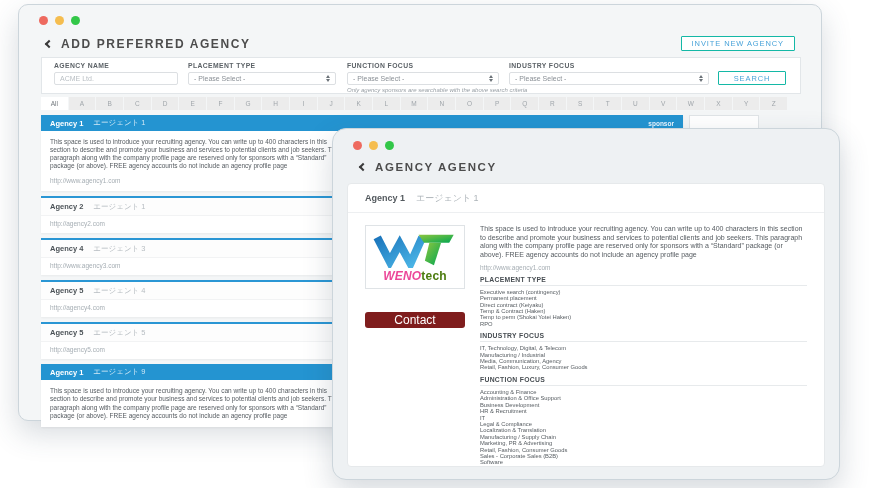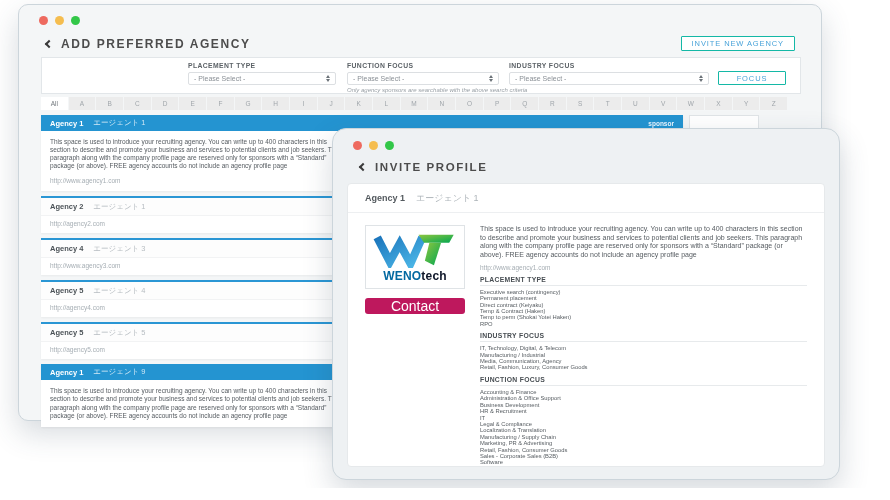--- a/index.html
+++ b/index.html
@@ -111,6 +111,12 @@
     <button class="btn-outline" style="position:absolute; right:26px; top:31px; height:15px; padding:0 10px;">INVITE NEW AGENCY</button>
 
     <div class="form-card">
+      <div class="field" style="left:12px; width:124px;">
+        <span class="lbl">AGENCY NAME</span>
+        <div class="tbox">
+            <input type="text" placeholder="ACME Ltd." style="">
+          </div>
+      </div>
       <div class="field" style="left:146px; width:148px;">
         <span class="lbl">PLACEMENT TYPE</span>
         <div class="sbox">

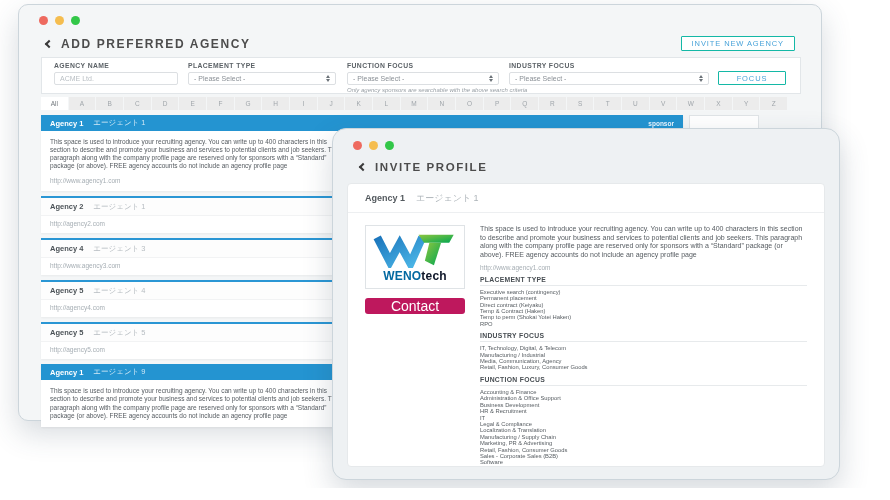--- a/index.html
+++ b/index.html
@@ -147,7 +147,7 @@
             </span>
         </div>
       </div>
-      <button class="btn-outline" style="position:absolute; right:14px; top:13px; width:68px; height:14px;">FOCUS</button>
+      <button class="btn-outline" style="position:absolute; right:14px; top:13px; width:68px; height:14px;">SEARCH</button>
       <div class="form-note">Only agency sponsors are searchable with the above search criteria</div>
     </div>
 

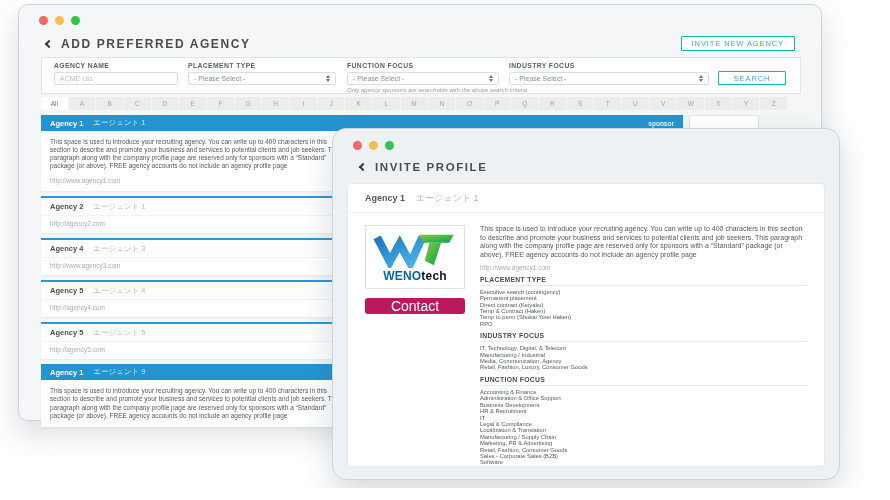--- a/index.html
+++ b/index.html
@@ -252,7 +252,7 @@
 
     <div class="win-title" style="left:27px; top:32px; font-size:11.5px;">
       <span class="chev"></span>
-      <span>INVITE PROFILE</span>
+      <span>AGENCY AGENCY</span>
     </div>
 
     <div class="profile-card">

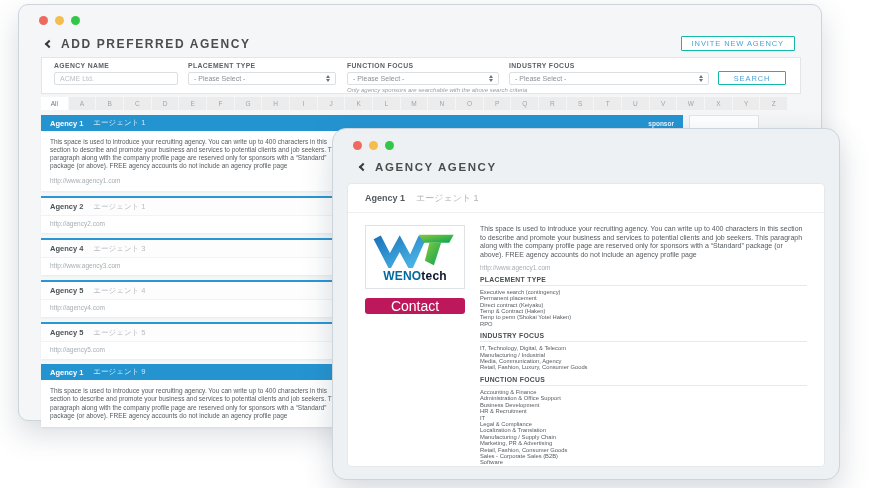--- a/index.html
+++ b/index.html
@@ -79,7 +79,7 @@
   .logo-box { width:100px; height:64px; border:1px solid #dfe3e6; background:#fff;
               display:flex; flex-direction:column; align-items:center; justify-content:center; }
   .logo-text { font-size:12px; font-weight:bold; letter-spacing:.2px; margin-top:1px; }
-  .logo-text .b { color:#0369a1; } .logo-text .g { color:#0f172a; }
+  .logo-text .b { color:#ec4899;font-style:italic; } .logo-text .g { color:#0f172a; }
   .contact-btn { margin-top:9px; width:100%; height:16px; background:#be185d; border:none; border-radius:3px;
                  color:#fff; font-size:14px; display:flex; align-items:center; justify-content:center;
                  cursor:pointer; font-family:"Liberation Sans", sans-serif; }

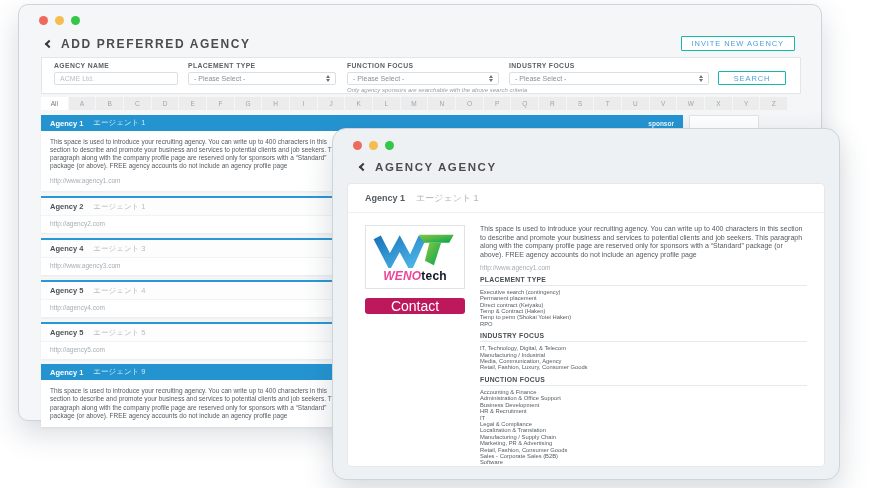--- a/index.html
+++ b/index.html
@@ -79,7 +79,7 @@
   .logo-box { width:100px; height:64px; border:1px solid #dfe3e6; background:#fff;
               display:flex; flex-direction:column; align-items:center; justify-content:center; }
   .logo-text { font-size:12px; font-weight:bold; letter-spacing:.2px; margin-top:1px; }
-  .logo-text .b { color:#ec4899;font-style:italic; } .logo-text .g { color:#0f172a; }
+  .logo-text .b { color:#ec4899;font-style:italic; } .logo-text .g { color:#4d7c0f; }
   .contact-btn { margin-top:9px; width:100%; height:16px; background:#be185d; border:none; border-radius:3px;
                  color:#fff; font-size:14px; display:flex; align-items:center; justify-content:center;
                  cursor:pointer; font-family:"Liberation Sans", sans-serif; }

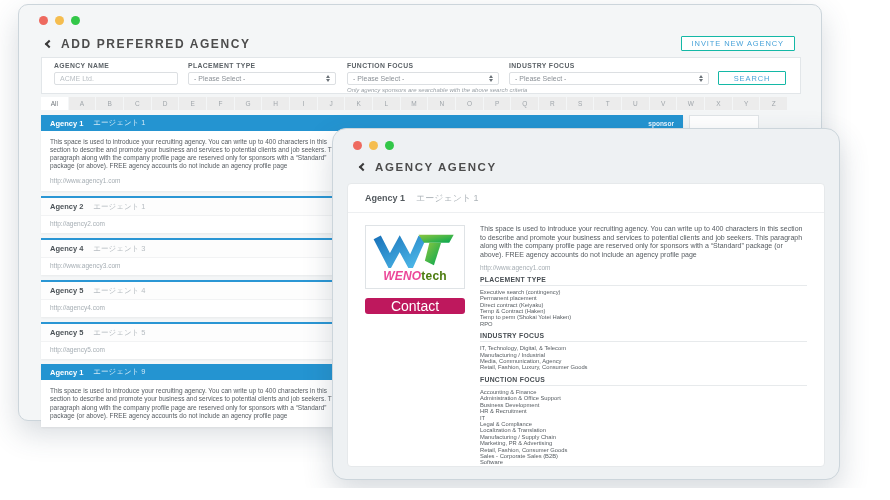--- a/index.html
+++ b/index.html
@@ -80,8 +80,8 @@
               display:flex; flex-direction:column; align-items:center; justify-content:center; }
   .logo-text { font-size:12px; font-weight:bold; letter-spacing:.2px; margin-top:1px; }
   .logo-text .b { color:#ec4899;font-style:italic; } .logo-text .g { color:#4d7c0f; }
-  .contact-btn { margin-top:9px; width:100%; height:16px; background:#be185d; border:none; border-radius:3px;
-                 color:#fff; font-size:14px; display:flex; align-items:center; justify-content:center;
+  .contact-btn { margin-top:23px; width:100%; height:16px; background:#7f1d1d; border:none; border-radius:3px;
+                 color:#fff; font-size:12px; display:flex; align-items:center; justify-content:center;
                  cursor:pointer; font-family:"Liberation Sans", sans-serif; }
   .p-right { flex:1; }
   .p-desc { font-size:7px; line-height:8.7px; color:#555b60; }

